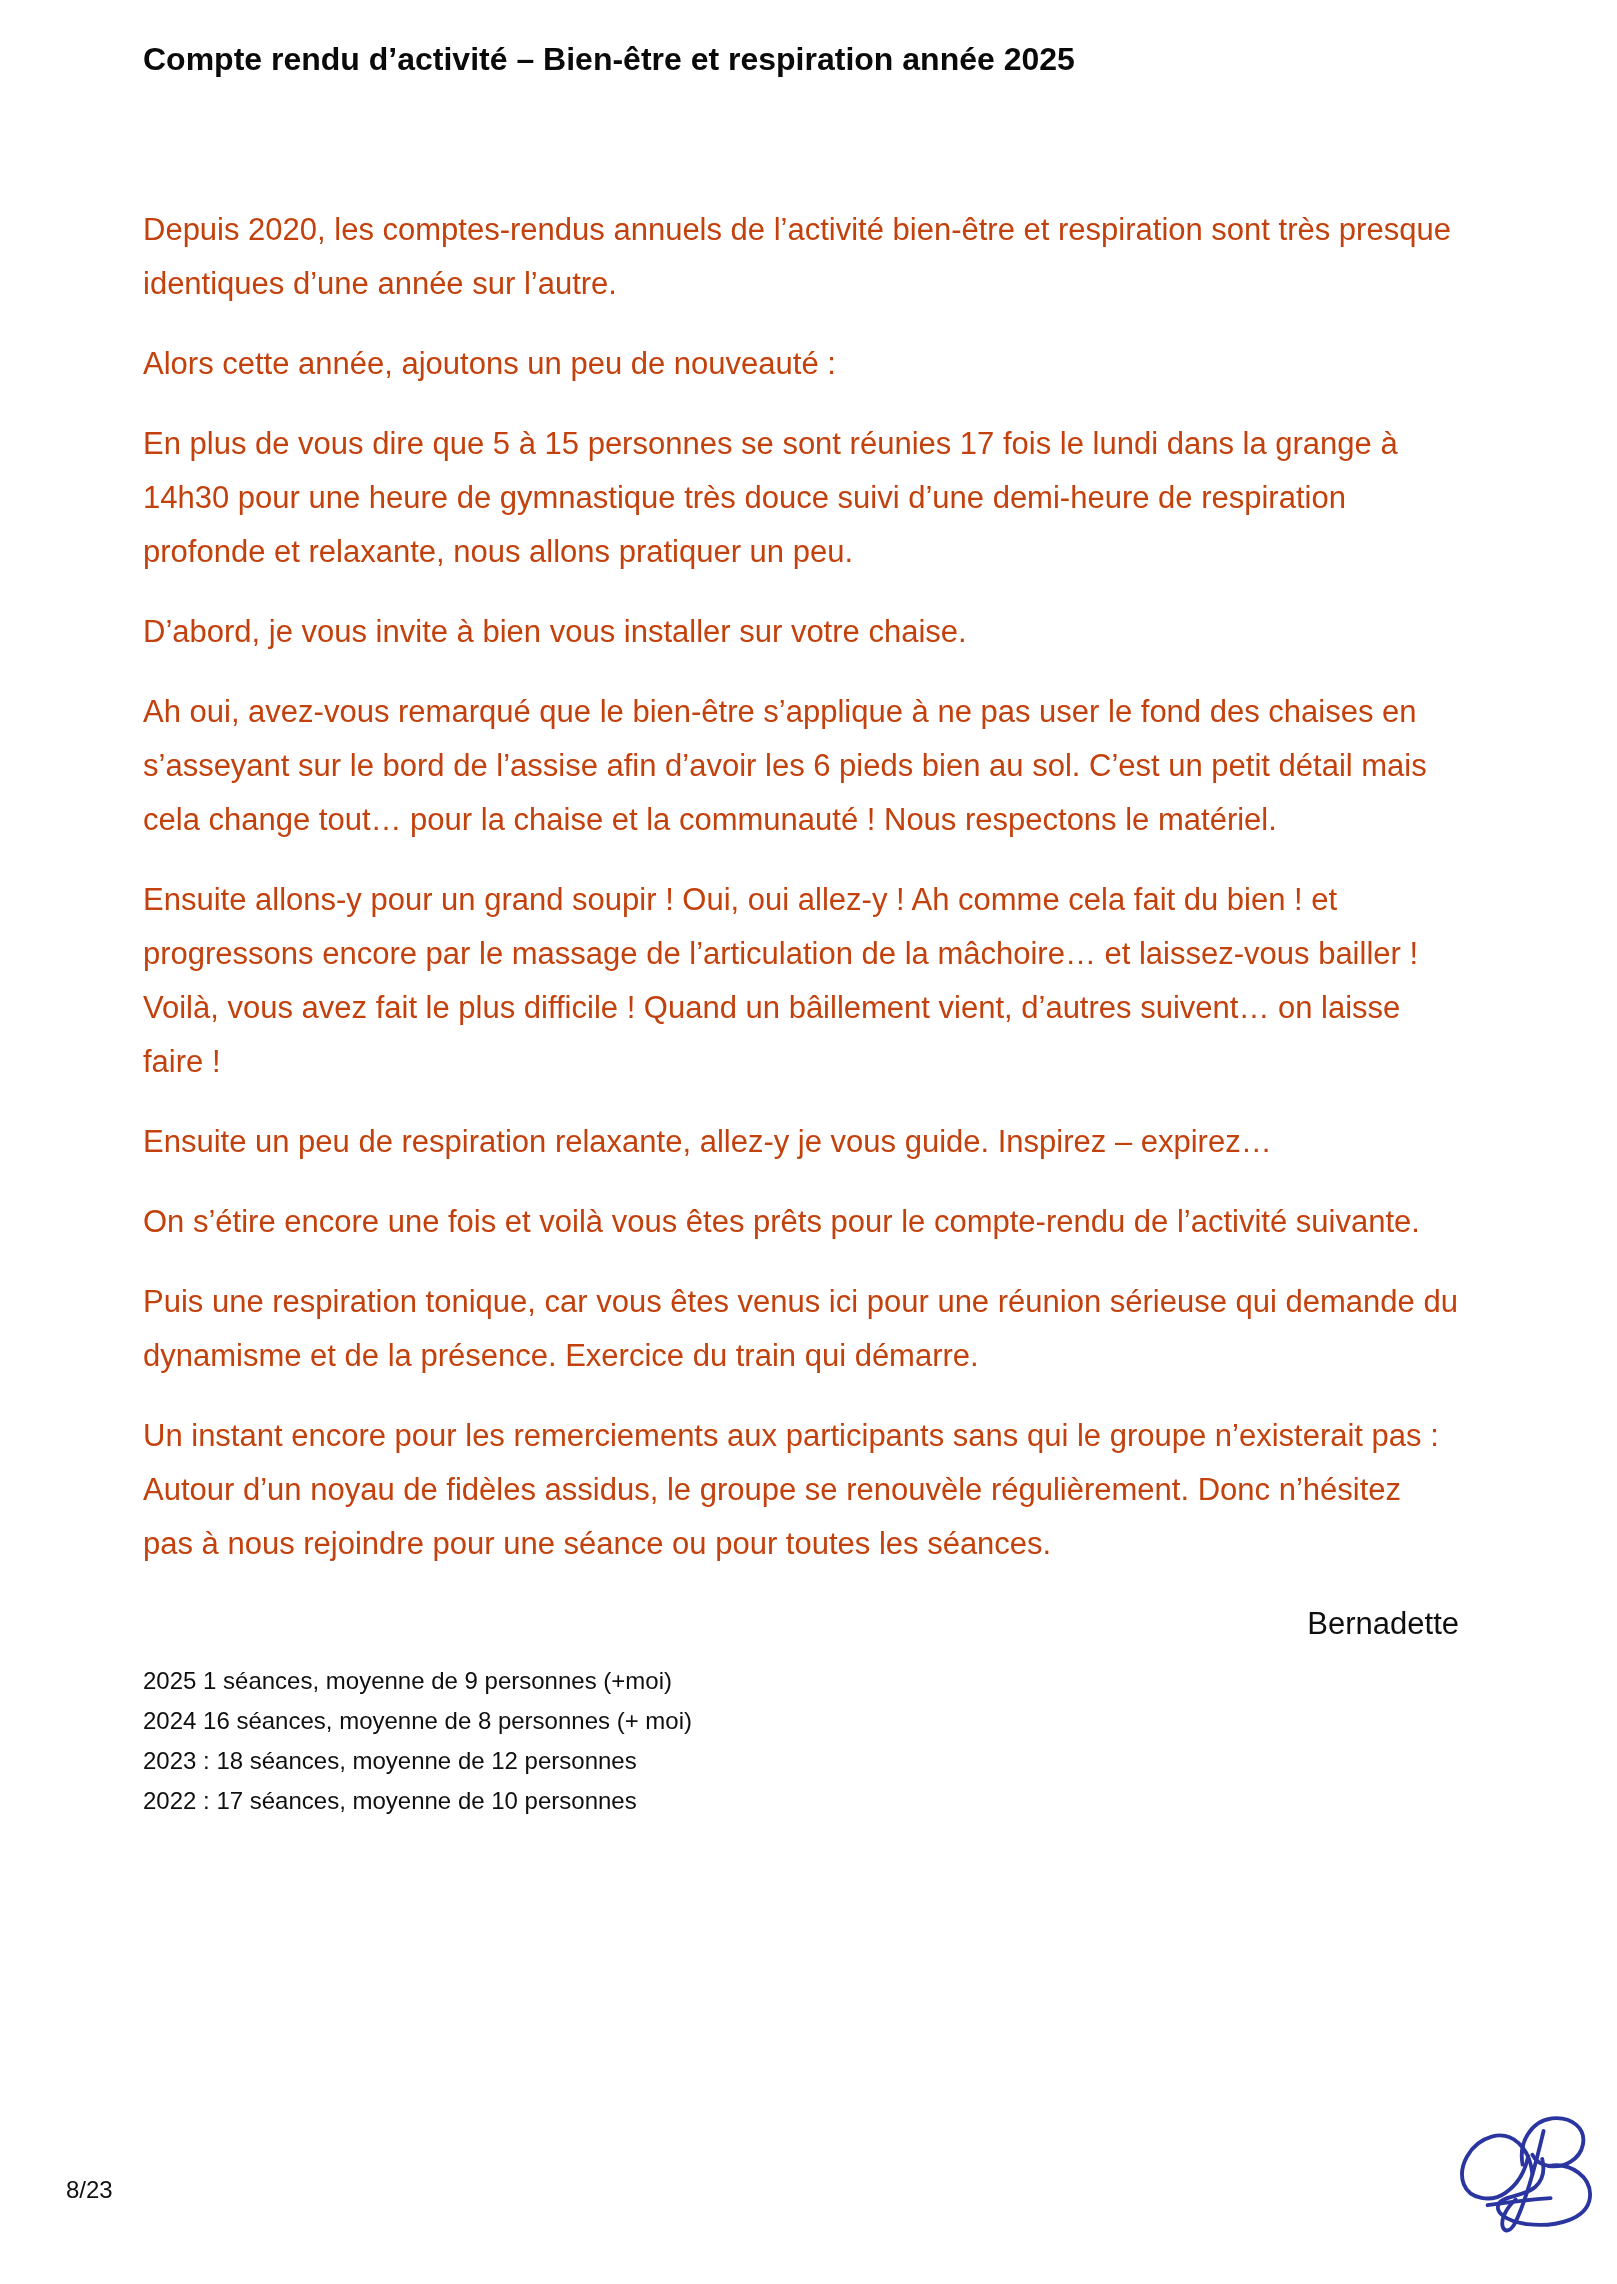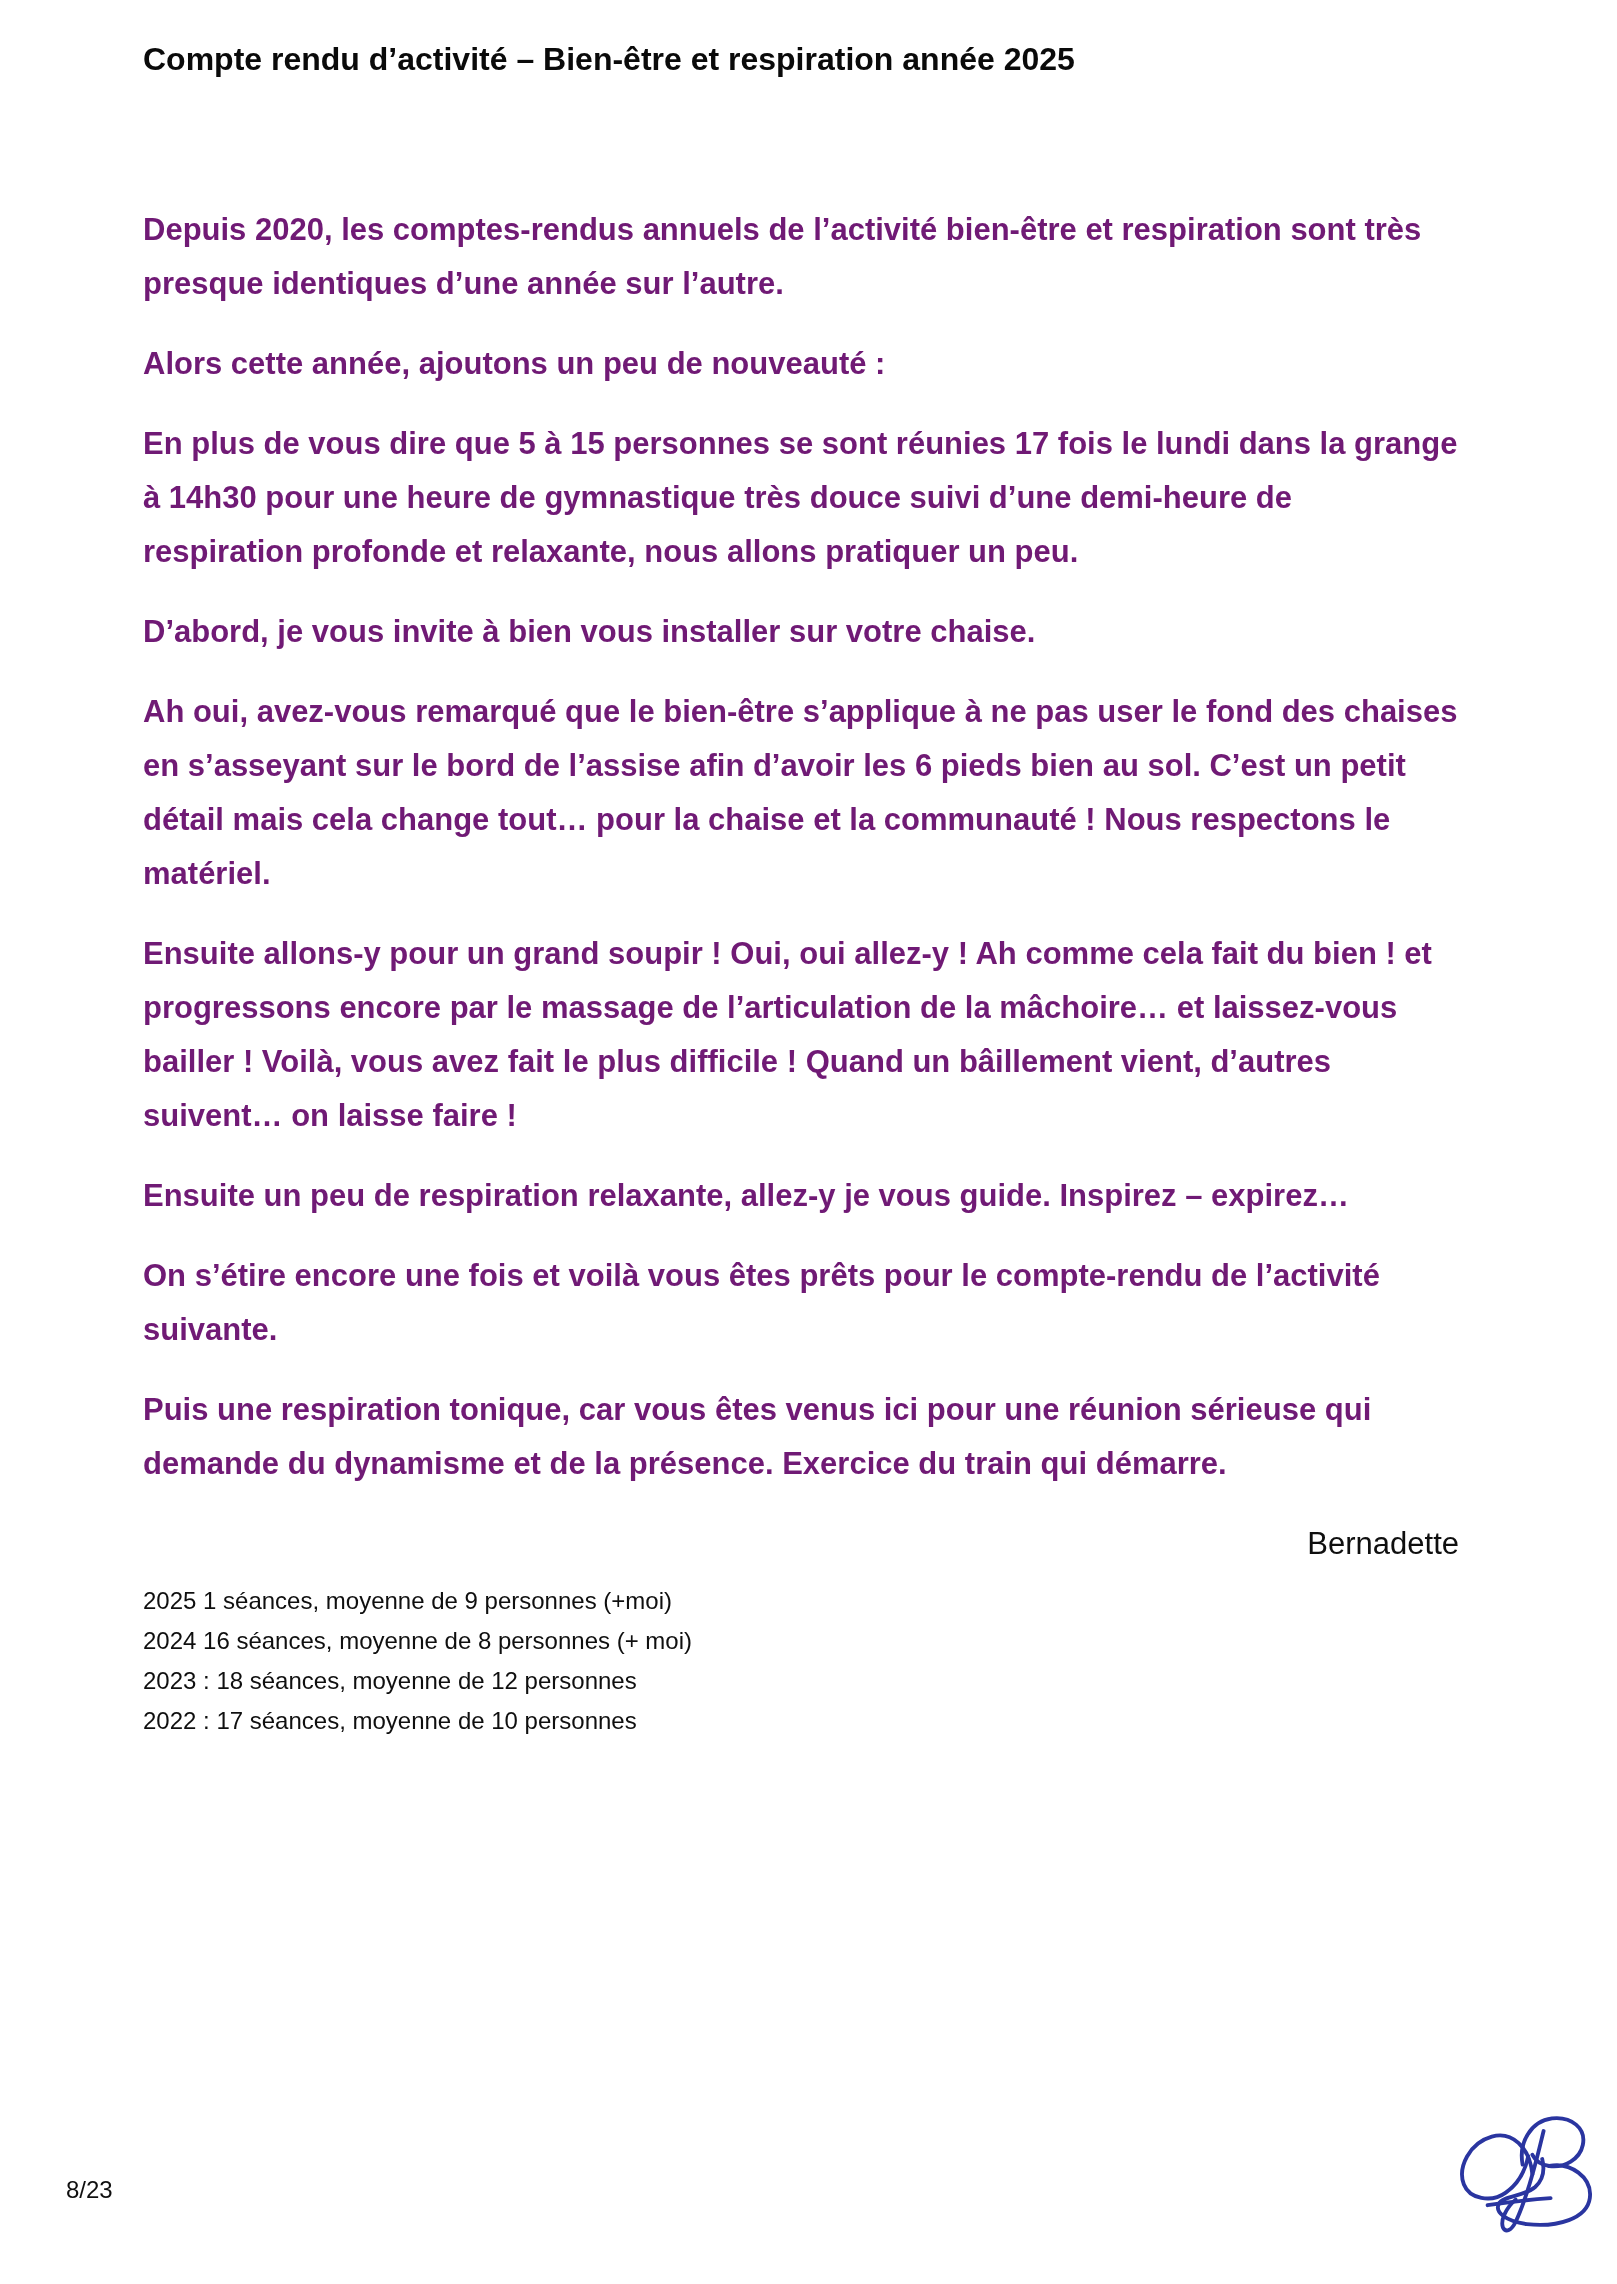--- a/index.html
+++ b/index.html
@@ -34,8 +34,8 @@
     font-size: 31px;
     line-height: 54px;
     margin: 0 0 26px 0;
-    font-weight: 700;
-    color: #701a75;
+    font-weight: 400;
+    color: #c2410c;
   }
   .closing {
     font-size: 31px;

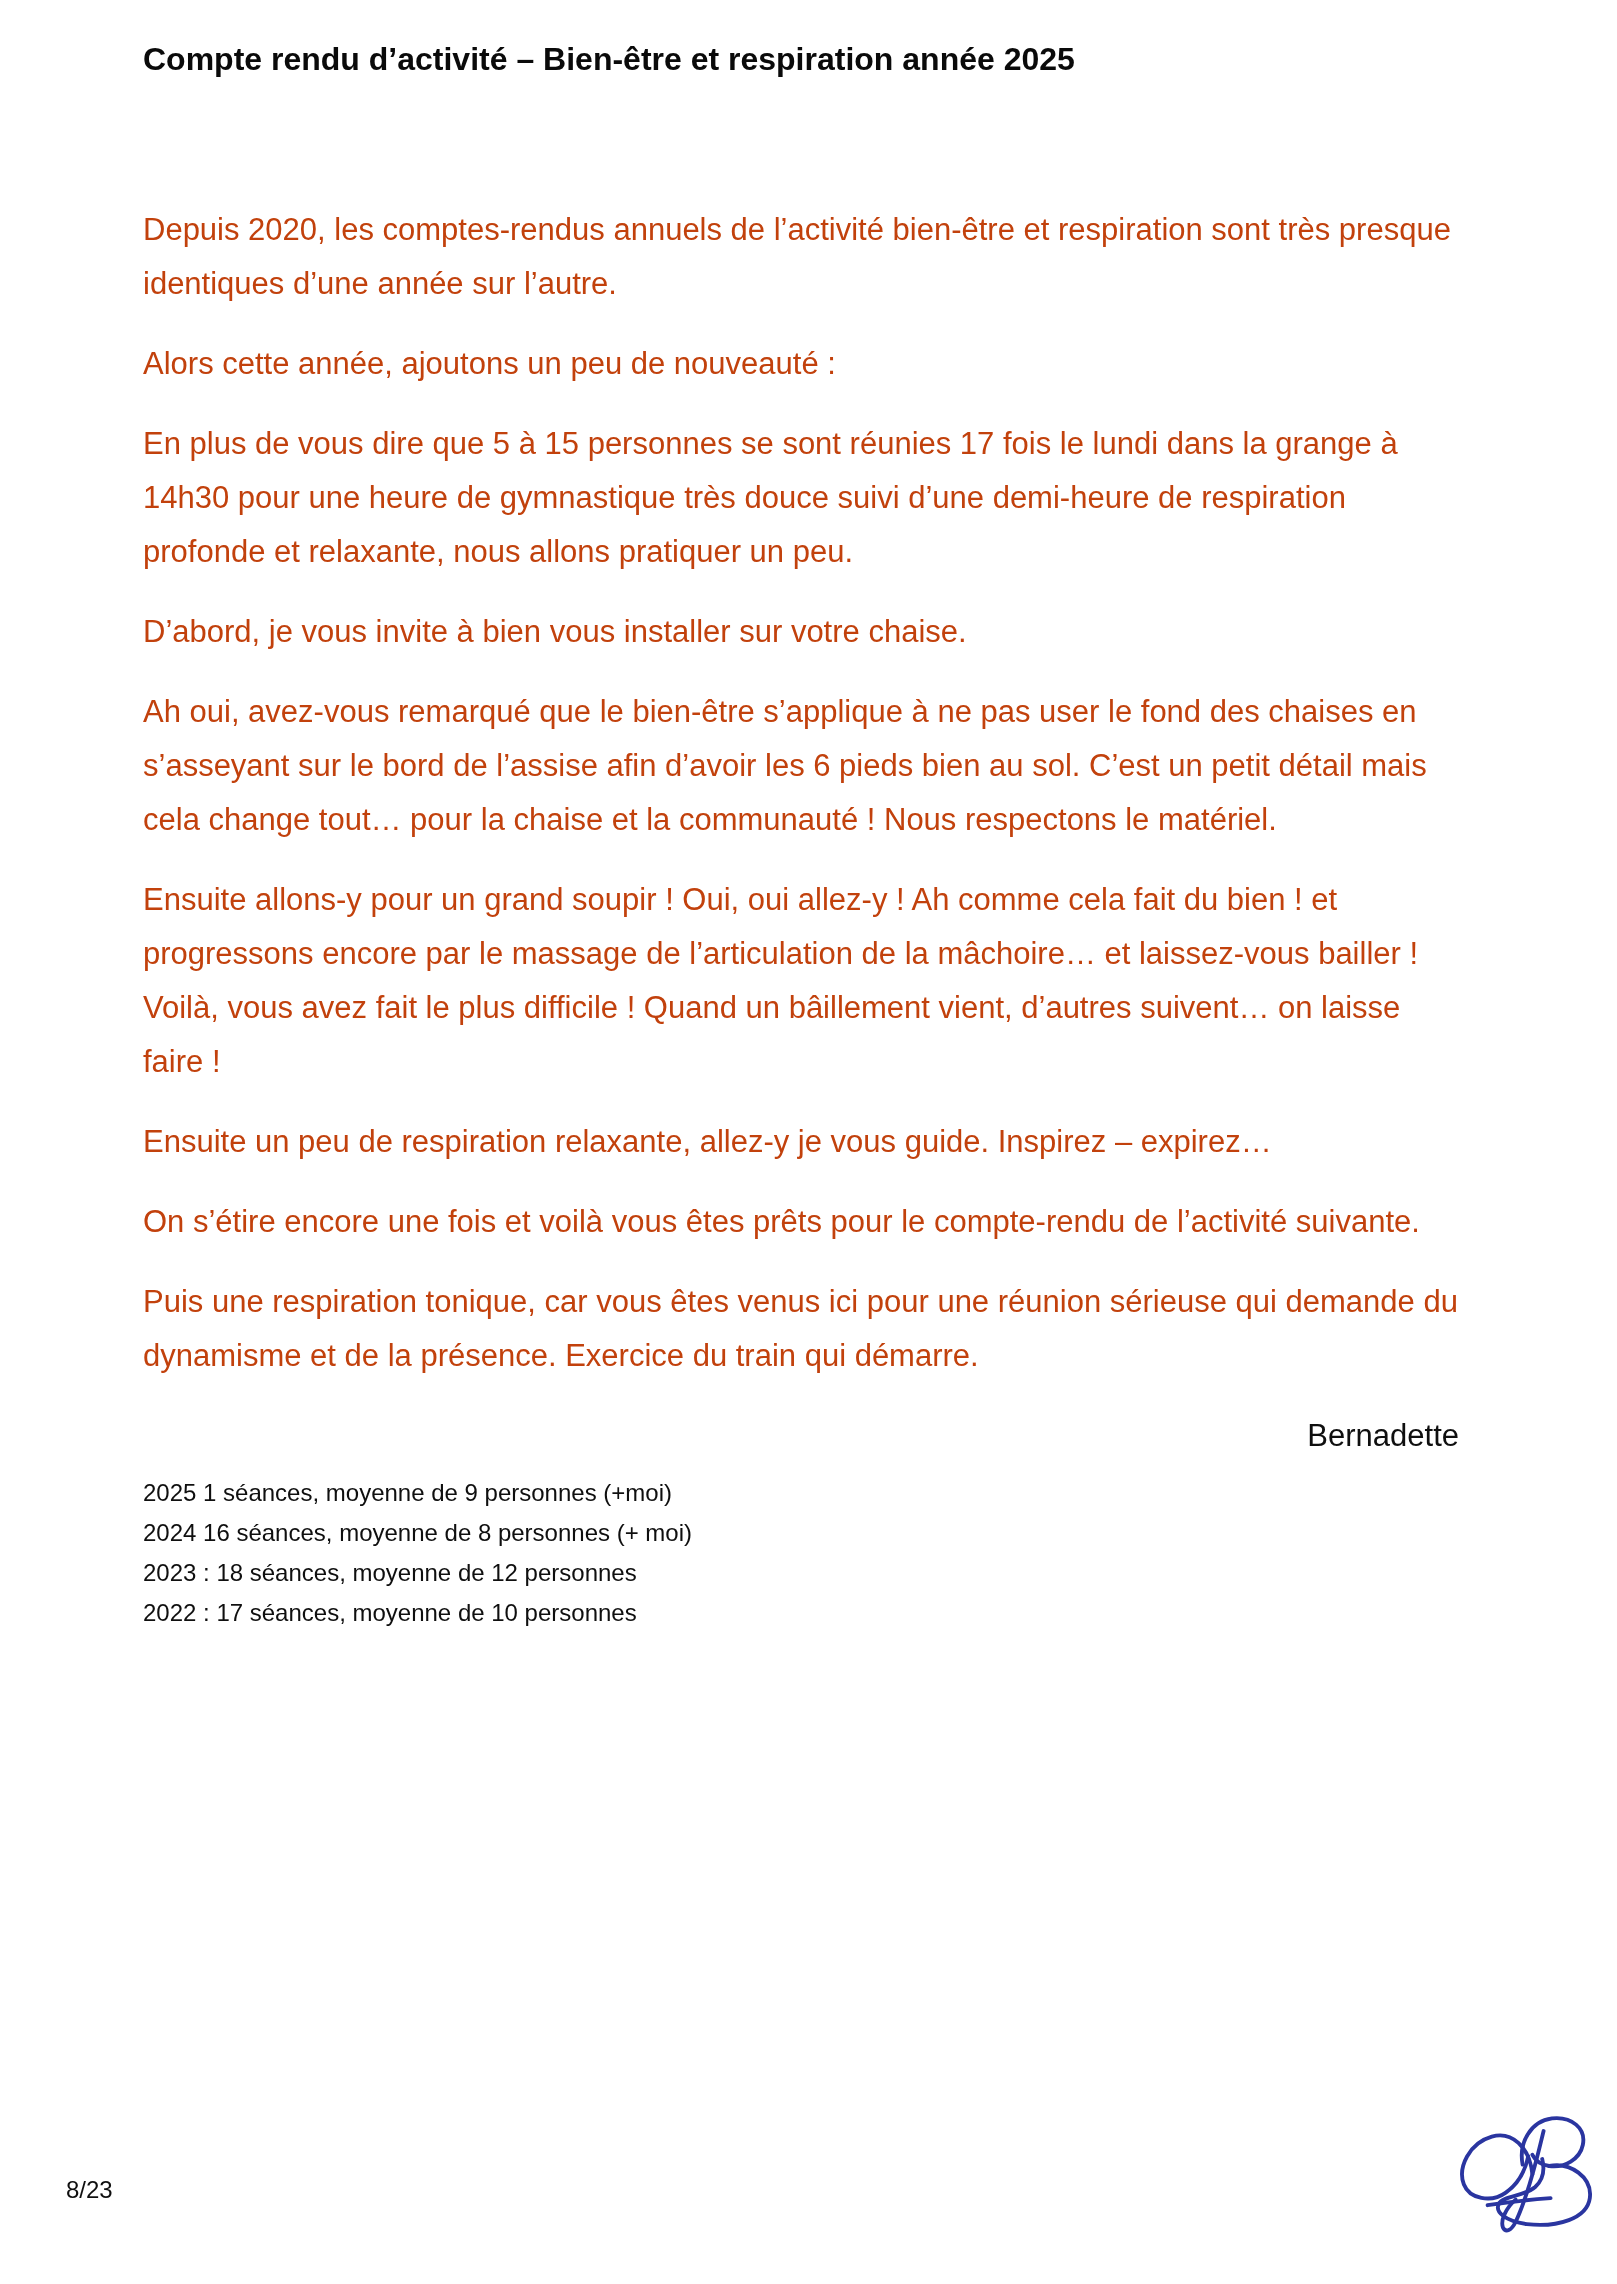--- a/index.html
+++ b/index.html
@@ -92,6 +92,7 @@
     <p class="para">Ensuite un peu de respiration relaxante, allez-y je vous guide. Inspirez – expirez…</p>
     <p class="para">On s’étire encore une fois et voilà vous êtes prêts pour le compte-rendu de l’activité suivante.</p>
     <p class="para">Puis une respiration tonique, car vous êtes venus ici pour une réunion sérieuse qui demande du dynamisme et de la présence. Exercice du train qui démarre.</p>
+    <p class="para">Un instant encore pour les remerciements aux participants sans qui le groupe n’existerait pas : Autour d’un noyau de fidèles assidus, le groupe se renouvèle régulièrement. Donc n’hésitez pas à nous rejoindre pour une séance ou pour toutes les séances.</p>
 
     <p class="closing">Bernadette</p>
 

